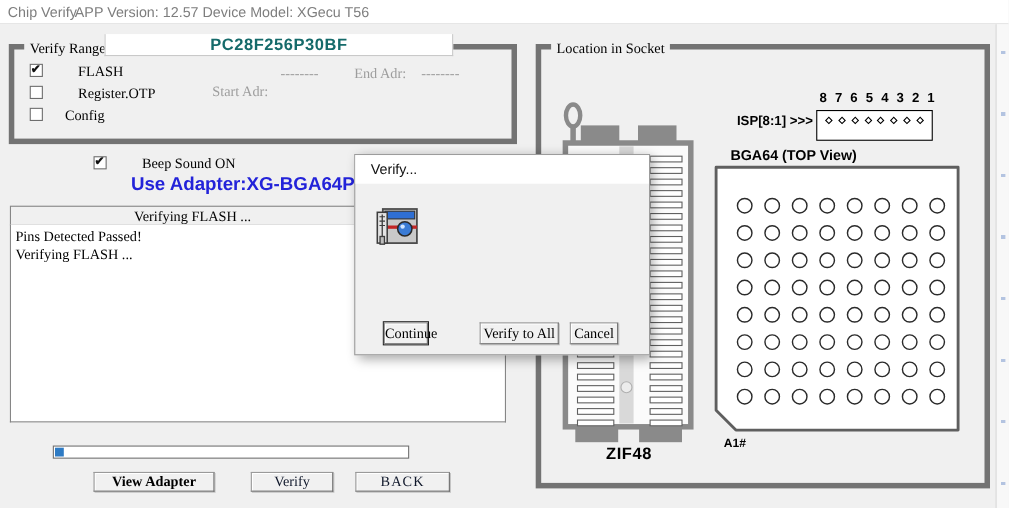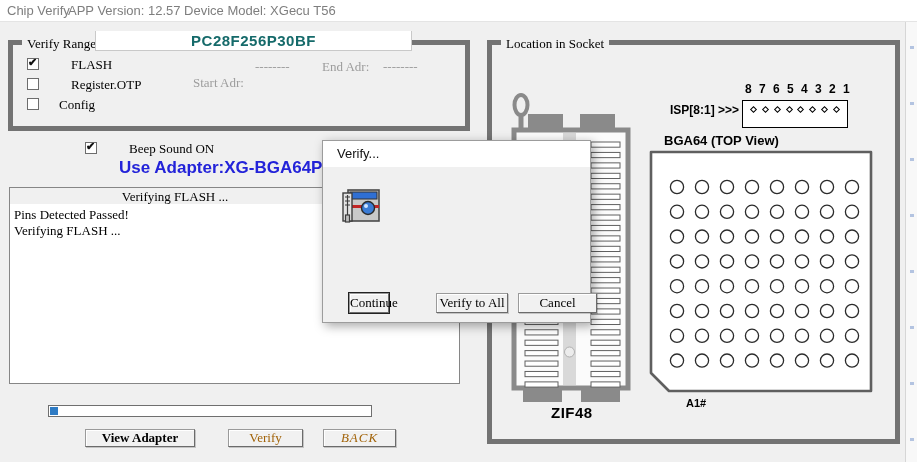--- a/index.html
+++ b/index.html
@@ -89,7 +89,7 @@
   .dlg-btn { height:20px; line-height:18px; top:152px; }
   #dlg-continue { left:26px;  width:40px; box-shadow: inset 1px 1px 0 #ffffff, 0 0 0 1px #222; }
   #dlg-verifyall{ left:100px; width:72px;margin-left:13px; }
-  #dlg-cancel   { left:195px; width:79px; }
+  #dlg-cancel   { left:195px; width:44px; }
 
   
   #edge-sliver {

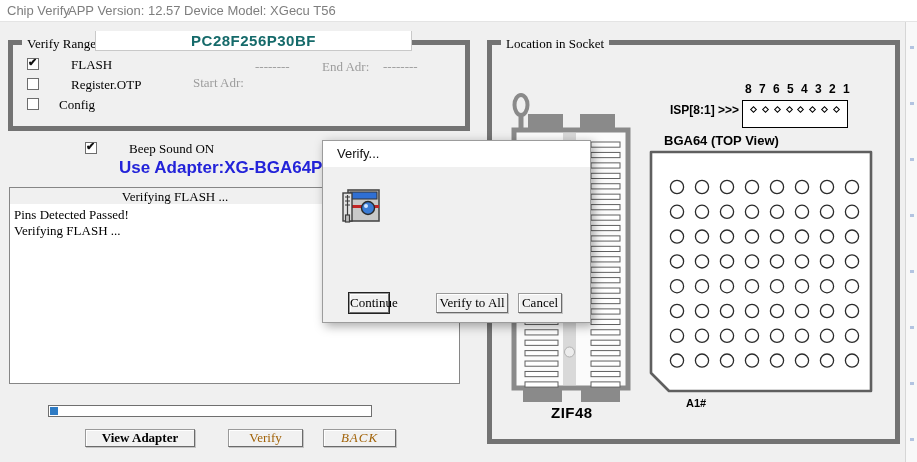--- a/index.html
+++ b/index.html
@@ -74,7 +74,7 @@
                  display:flex; justify-content:space-between; align-items:flex-start; padding:6px 8px 0 8px; }
   .pin-d { width:5px; height:5px; border:1px solid #000; background:#fff; transform:rotate(45deg); }
   #bga-label { left:664px; top:133px; font:bold 13px "Liberation Sans", sans-serif; }
-  #a1-label  { left:658px; top:397px; font:bold 11px "Liberation Sans", sans-serif;margin-left:28px; }
+  #a1-label  { left:658px; top:397px; font:bold 11px "Liberation Sans", sans-serif; }
   #zif-label { left:551px; top:404px; font:bold 15px "Liberation Sans", sans-serif; letter-spacing:0.5px; }
 
   

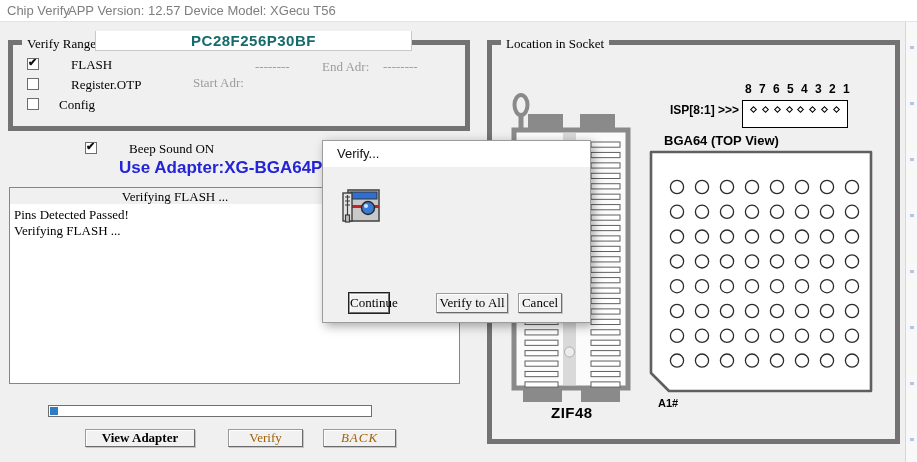--- a/index.html
+++ b/index.html
@@ -61,7 +61,7 @@
     box-shadow: inset 1px 1px 0 #ffffff, 1px 1px 0 rgba(0,0,0,0.18);
     font:13px "Liberation Serif", serif; color:#000; cursor:default;
   }
-  .btn3d.disabled { color:#a16207; }
+  .btn3d.disabled { color:#0f172a; }
   #btn-view-adapter { left:85px;  top:429px; width:110px; height:18px; line-height:16px; font-weight:bold; }
   #btn-verify       { left:228px; top:429px; width:75px;  height:18px; line-height:16px; }
   #btn-back         { left:323px; top:429px; width:73px;  height:18px; line-height:16px; letter-spacing:1px;font-style:italic; }

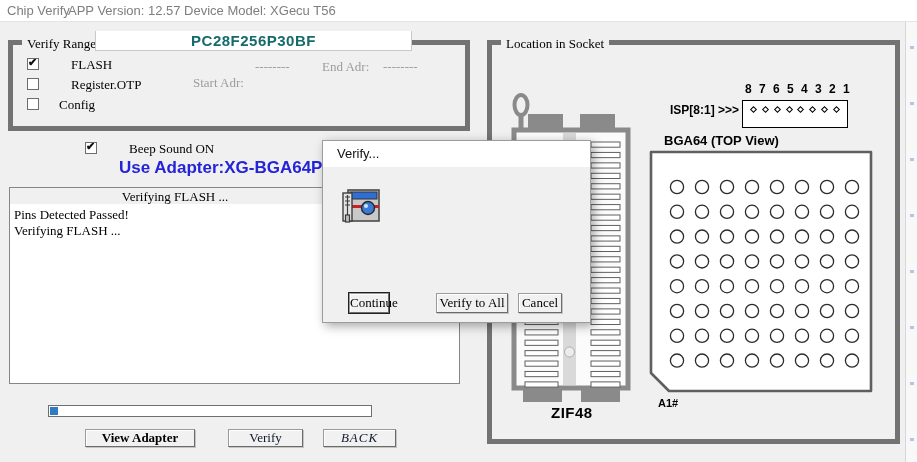--- a/index.html
+++ b/index.html
@@ -64,7 +64,7 @@
   .btn3d.disabled { color:#0f172a; }
   #btn-view-adapter { left:85px;  top:429px; width:110px; height:18px; line-height:16px; font-weight:bold; }
   #btn-verify       { left:228px; top:429px; width:75px;  height:18px; line-height:16px; }
-  #btn-back         { left:323px; top:429px; width:73px;  height:18px; line-height:16px; letter-spacing:1px;font-style:italic; }
+  #btn-back         { left:323px; top:429px; width:86px;  height:18px; line-height:16px; letter-spacing:1px; }
 
   
   #socket-box { left:487px; top:40px; width:413px; height:404px; }

